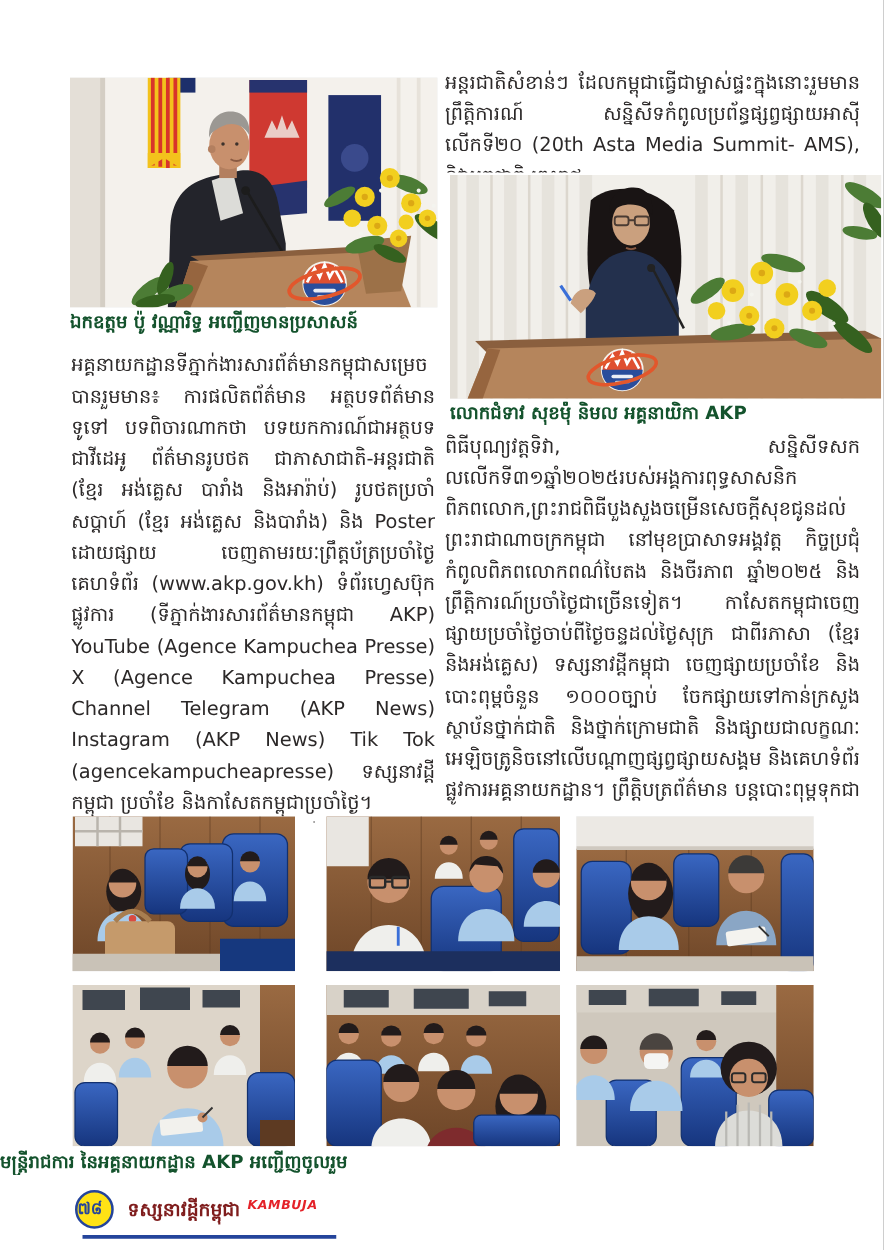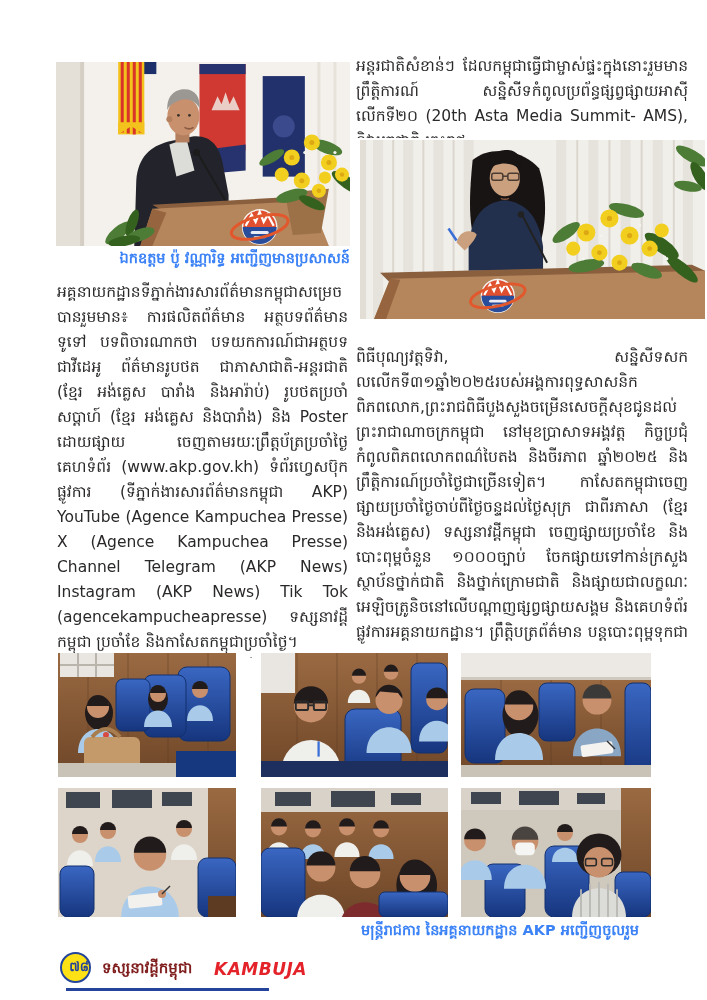--- a/index.html
+++ b/index.html
@@ -7,7 +7,7 @@
         font-family:"DejaVu Sans","Liberation Sans",sans-serif;overflow:hidden;}
   .photo{position:absolute;overflow:hidden;background:#eee;}
   .photo svg{display:block;width:100%;height:100%;}
-  .cap{position:absolute;text-align:right;color:#3b82f6;font-weight:bold;
+  .cap{position:absolute;text-align:left;color:#14532d;font-weight:bold;
        font-size:14.5px;line-height:20px;white-space:nowrap;overflow:hidden;}
   .coltext{position:absolute;color:#2b2828;font-size:15.5px;line-height:25px;
            text-align:justify;overflow:hidden;}

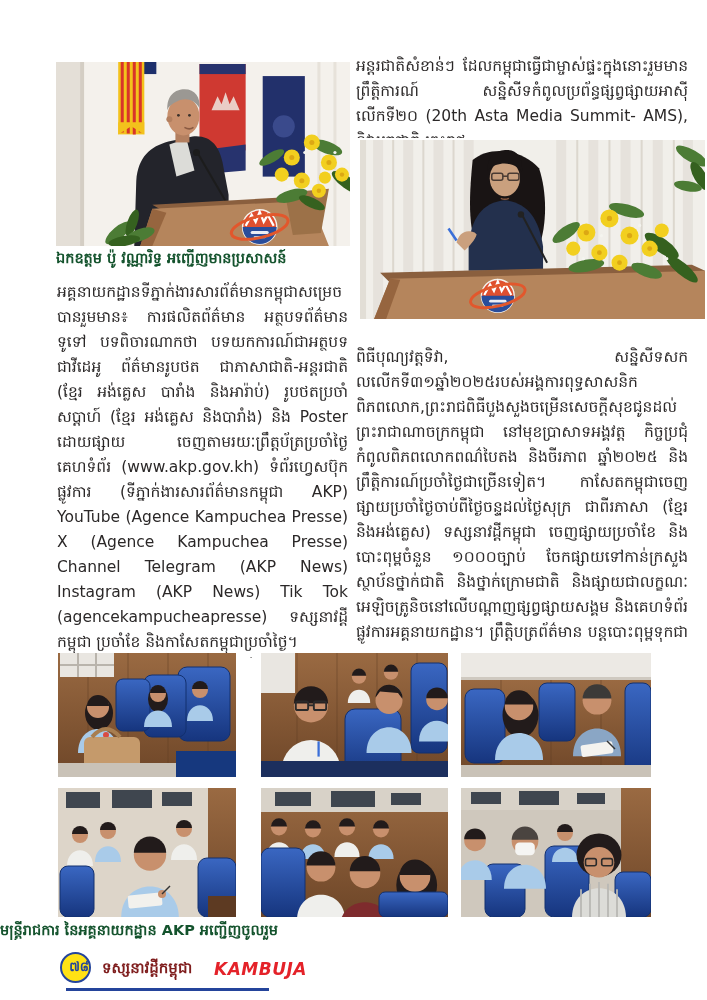--- a/index.html
+++ b/index.html
@@ -230,6 +230,7 @@
       </g>
     </svg>
   </div>
+  <div class="cap" style="left:360px;top:321px;width:343px;">លោកជំទាវ សុខម៉ុំ និមល អគ្គនាយិកា AKP</div>
 
   <div class="coltext" style="left:356px;top:345px;width:332px;height:302px;">
     <p>ពិធីបុណ្យវត្តទិវា, សន្និសីទសកលលើកទី៣១ឆ្នាំ២០២៥របស់អង្គការពុទ្ធសាសនិកពិភពលោក,ព្រះរាជពិធីបួងសួងចម្រើនសេចក្ដីសុខជូនដល់ព្រះរាជាណាចក្រកម្ពុជា នៅមុខប្រាសាទអង្គវត្ត កិច្ចប្រជុំកំពូលពិភពលោកពណ៌បៃតង និងចីរភាព ឆ្នាំ២០២៥ និងព្រឹត្តិការណ៍ប្រចាំថ្ងៃជាច្រើនទៀត។ កាសែតកម្ពុជាចេញផ្សាយប្រចាំថ្ងៃចាប់ពីថ្ងៃចន្ទដល់ថ្ងៃសុក្រ ជាពីរភាសា (ខ្មែរ និងអង់គ្លេស) ទស្សនាវដ្ដីកម្ពុជា ចេញផ្សាយប្រចាំខែ និងបោះពុម្ពចំនួន ១០០០ច្បាប់ ចែកផ្សាយទៅកាន់ក្រសួង ស្ថាប័នថ្នាក់ជាតិ និងថ្នាក់ក្រោមជាតិ និងផ្សាយជាលក្ខណៈអេឡិចត្រូនិចនៅលើបណ្ដាញផ្សព្វផ្សាយសង្គម និងគេហទំព័រផ្លូវការអគ្គនាយកដ្ឋាន។ ព្រឹត្តិបត្រព័ត៌មាន បន្តបោះពុម្ពទុកជាឯកសារ និងផ្សាយជាលក្ខណៈអេឡិចត្រូនិចនៅលើគេហទំព័រផ្លូវការ។ ជា</p>

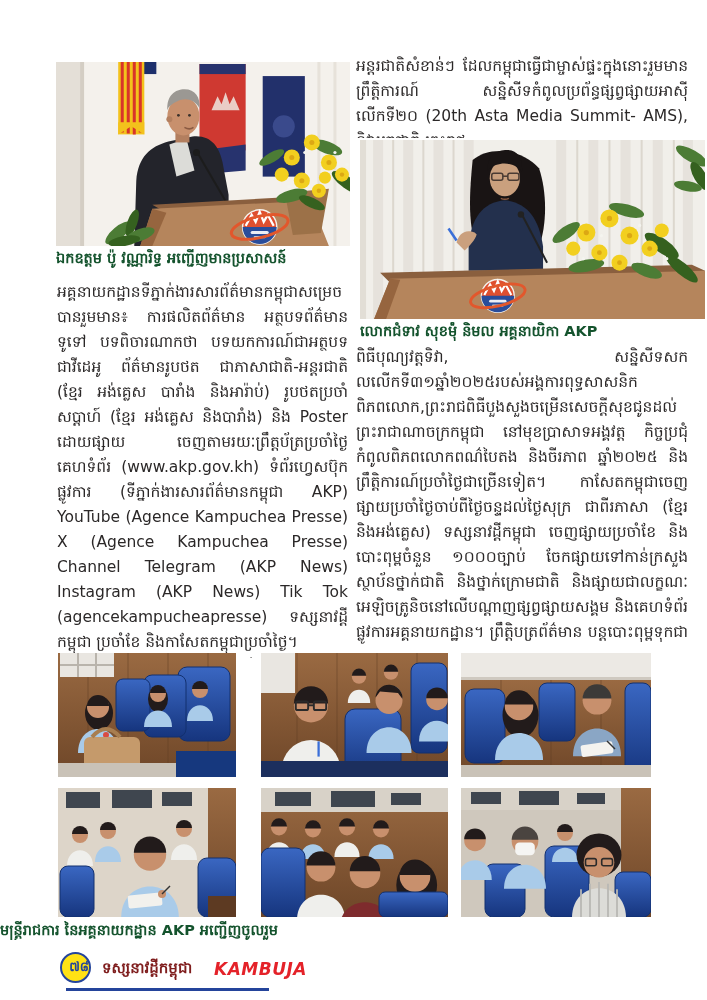--- a/index.html
+++ b/index.html
@@ -16,7 +16,7 @@
   .footer-rule{position:absolute;left:66px;top:988px;width:203px;height:2.5px;background:#24449b;}
   .badge{position:absolute;left:60px;top:952px;width:31px;height:31px;border-radius:50%;
          background:#ffe215;border:2.5px solid #24449b;box-sizing:border-box;
-         display:flex;align-items:center;justify-content:flex-end;
+         display:flex;align-items:center;justify-content:flex-start;
          color:#24449b;font-weight:bold;font-size:13px;}
   .footer-title{position:absolute;left:102px;top:958px;color:#7f1d1d;
                 font-weight:bold;font-size:15px;white-space:nowrap;}

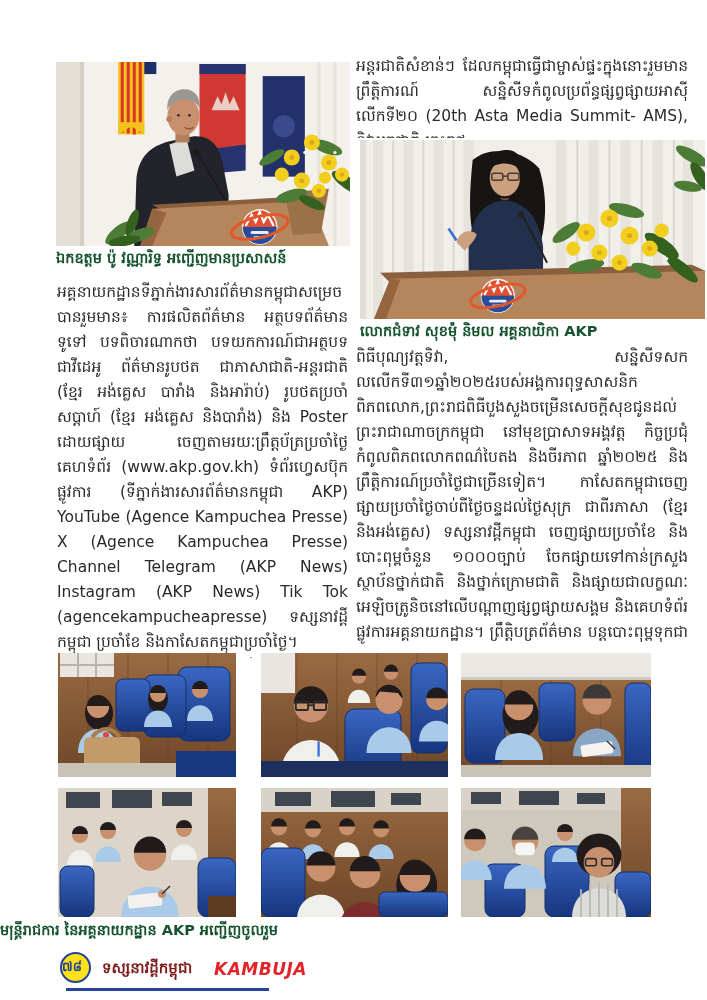--- a/index.html
+++ b/index.html
@@ -20,8 +20,8 @@
          color:#24449b;font-weight:bold;font-size:13px;}
   .footer-title{position:absolute;left:102px;top:958px;color:#7f1d1d;
                 font-weight:bold;font-size:15px;white-space:nowrap;}
-  .footer-brand{position:absolute;left:214px;top:959px;color:#e42229;font-weight:bold;
-                font-style:italic;font-size:17px;letter-spacing:.5px;white-space:nowrap;}
+  .footer-brand{position:absolute;left:198px;top:959px;color:#e42229;font-weight:bold;
+                font-style:italic;font-size:10px;letter-spacing:.5px;white-space:nowrap;}
   
   .wood{fill:url(#gwood);} .seat{fill:url(#gseat);stroke:#12306f;stroke-width:1;}
   .sk{fill:#c8906d;} .hr{fill:#221b1b;} .sb{fill:#a9cbe9;} .wh{fill:#efefec;}

